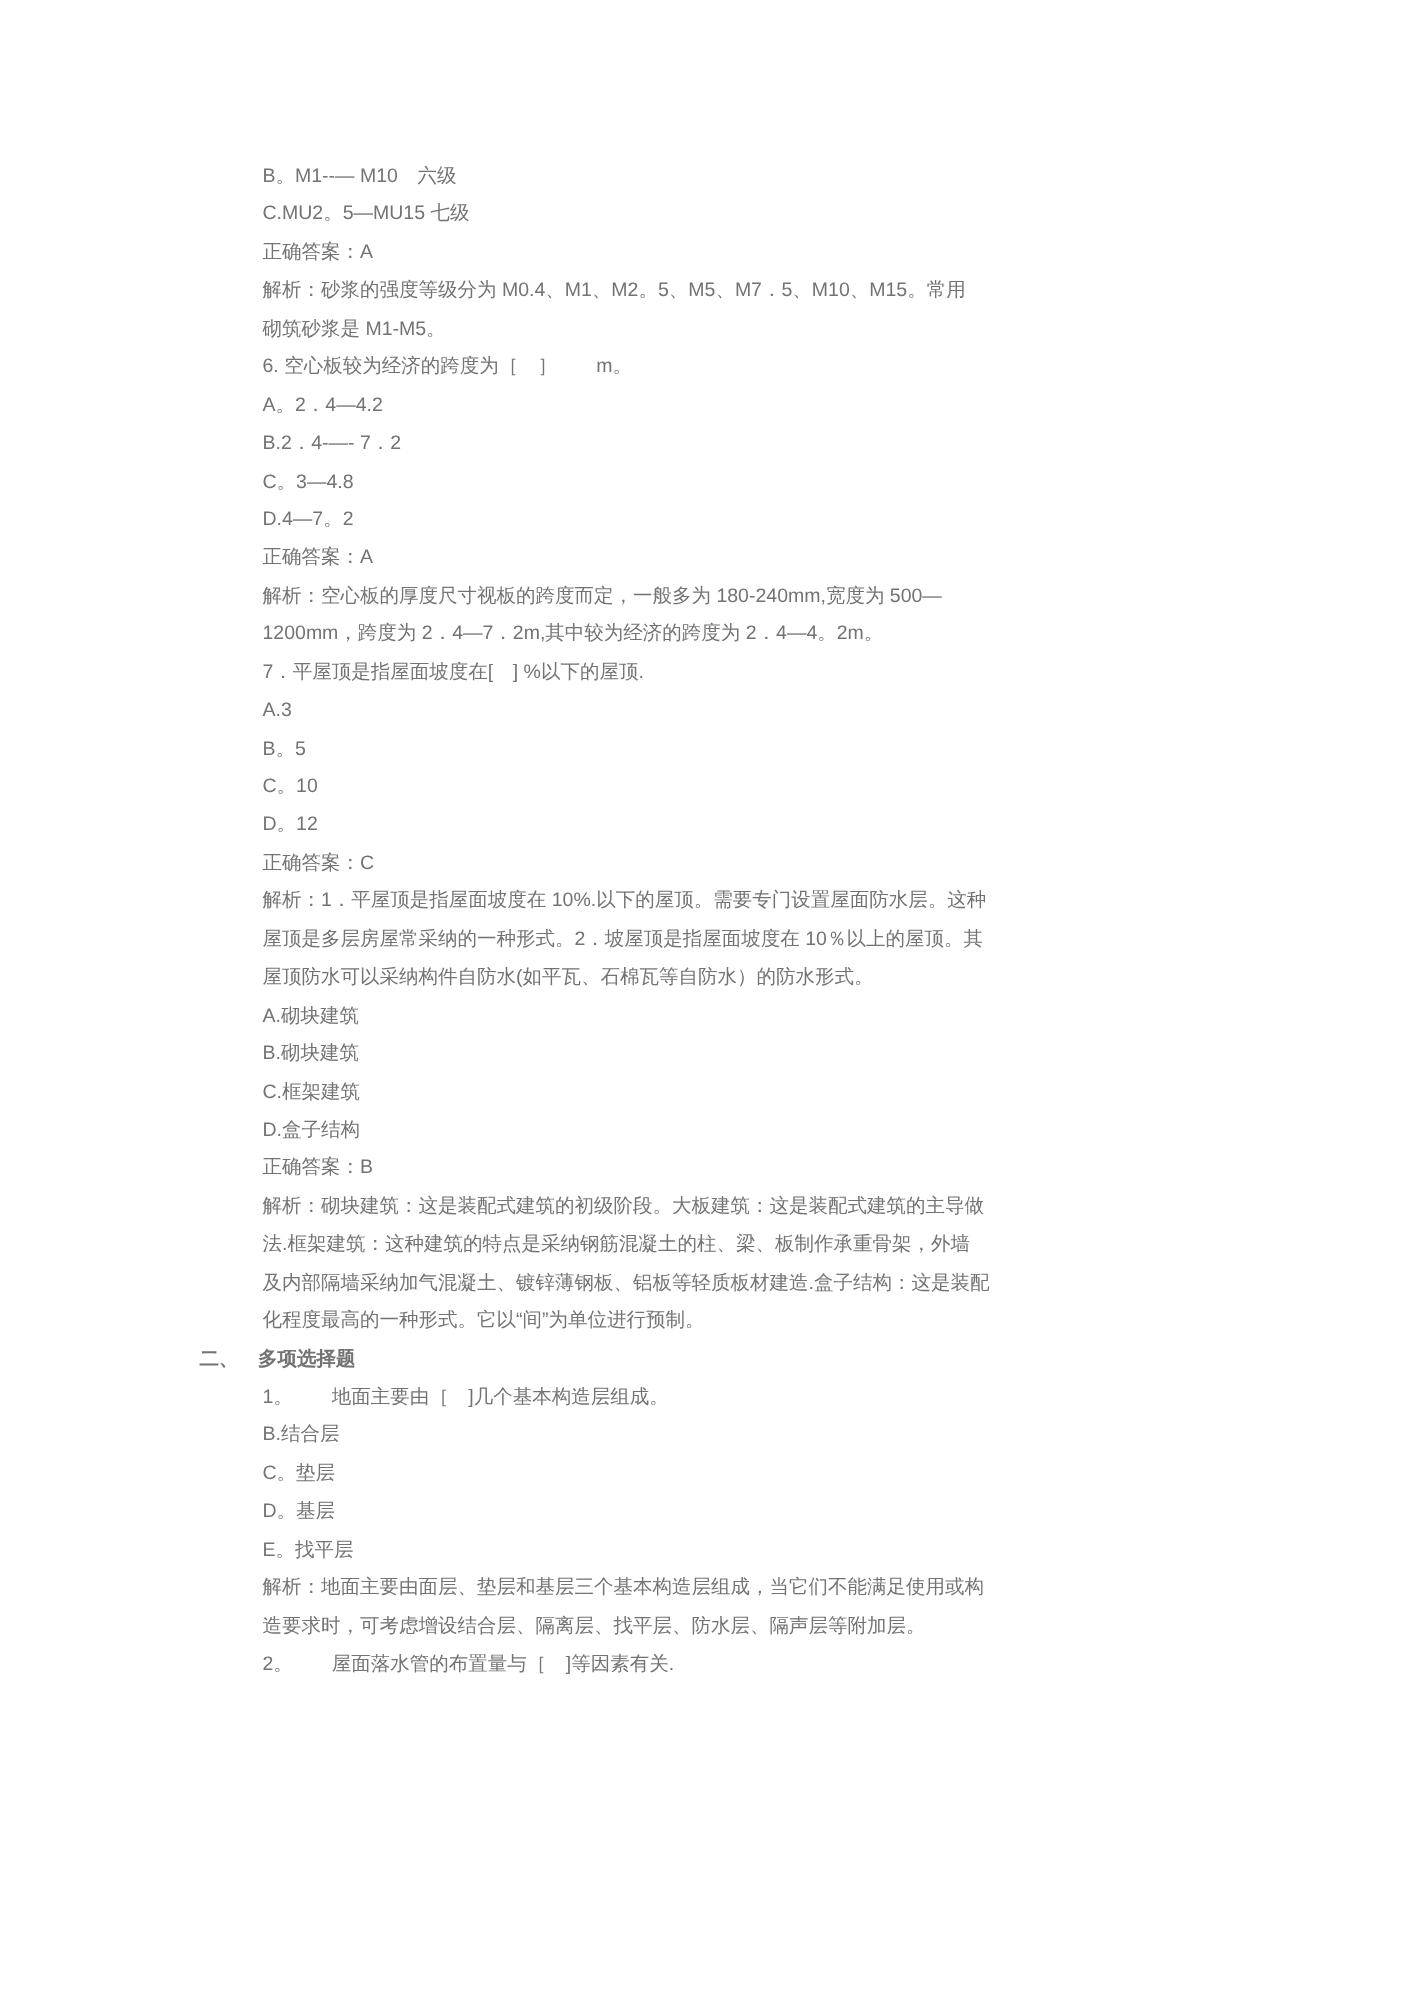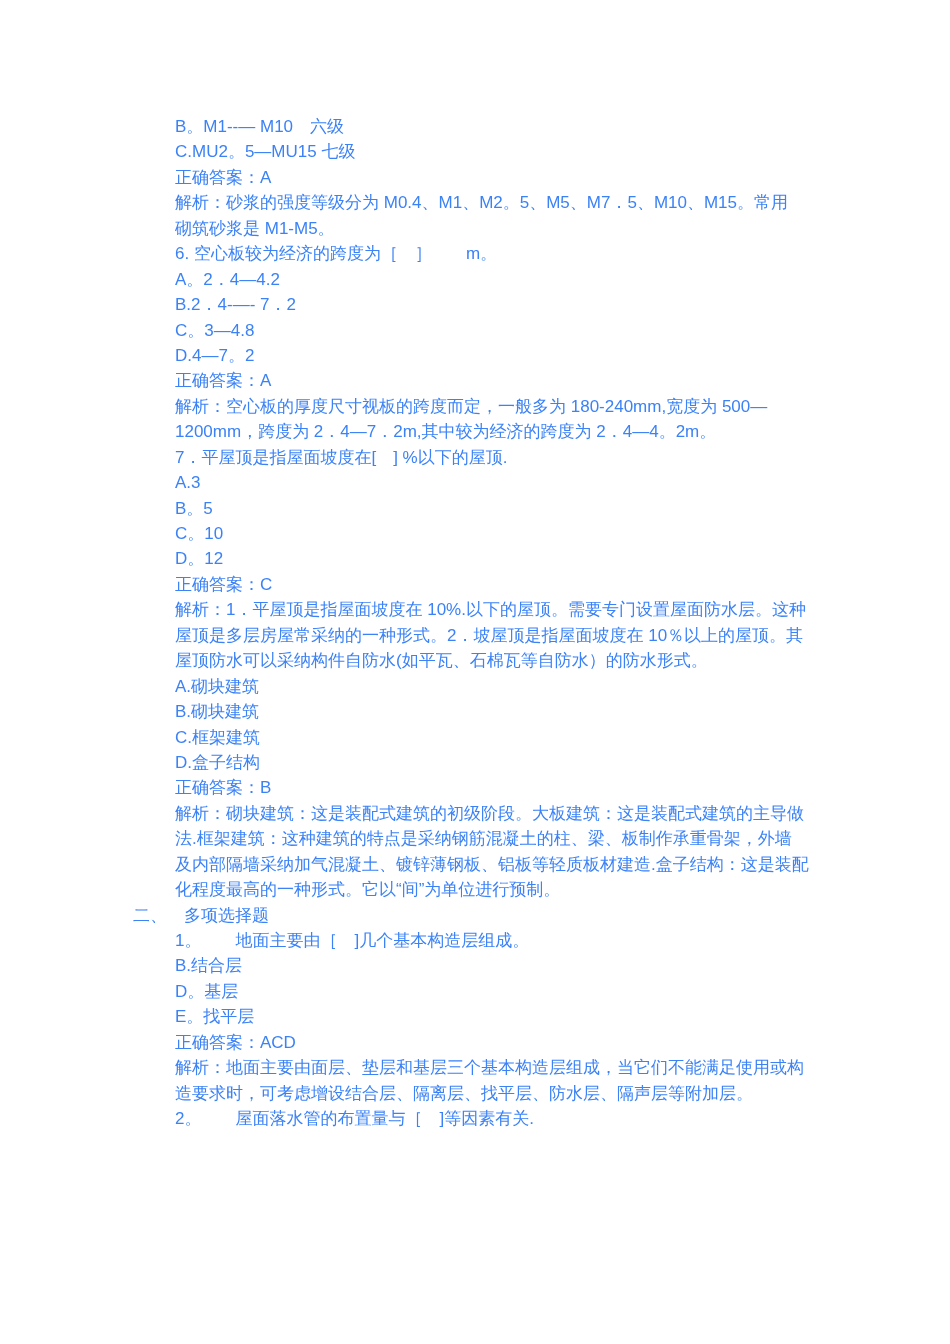--- a/index.html
+++ b/index.html
@@ -18,10 +18,10 @@
   .content {
     position: absolute;
     left: 175px;
-    top: 114px;
+    top: 104px;
     width: 690px;
-    color: #3b82f6;
-    font-size: 17px;
+    color: #737373;
+    font-size: 13px;
     line-height: 25.45px;
   }
   .line {

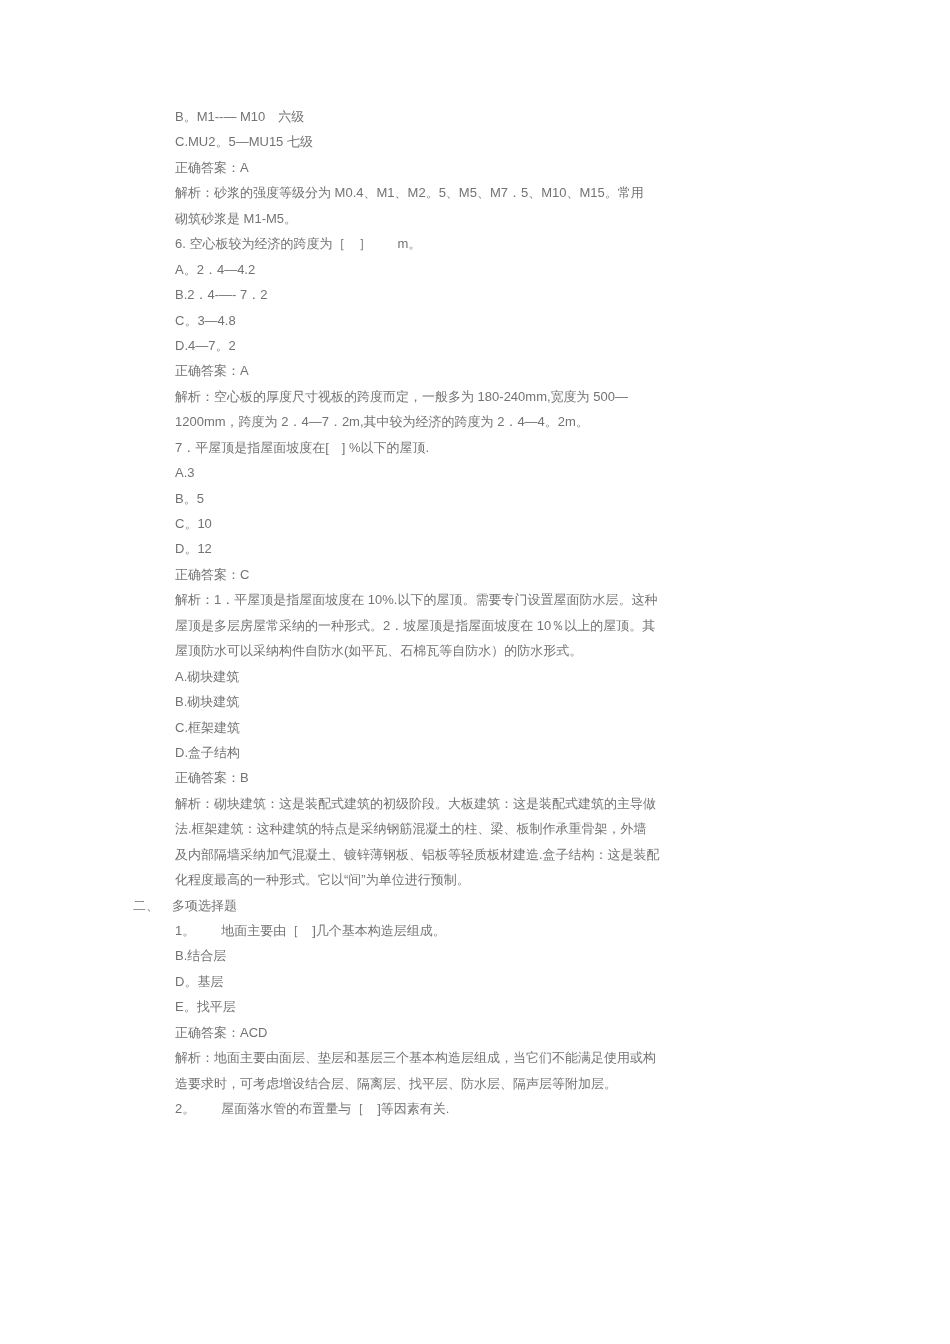--- a/index.html
+++ b/index.html
@@ -29,7 +29,7 @@
     height: 25.45px;
   }
   .line.heading {
-    font-weight: 400;
+    font-weight: 700;
     margin-left: -42px;
   }
 </style>

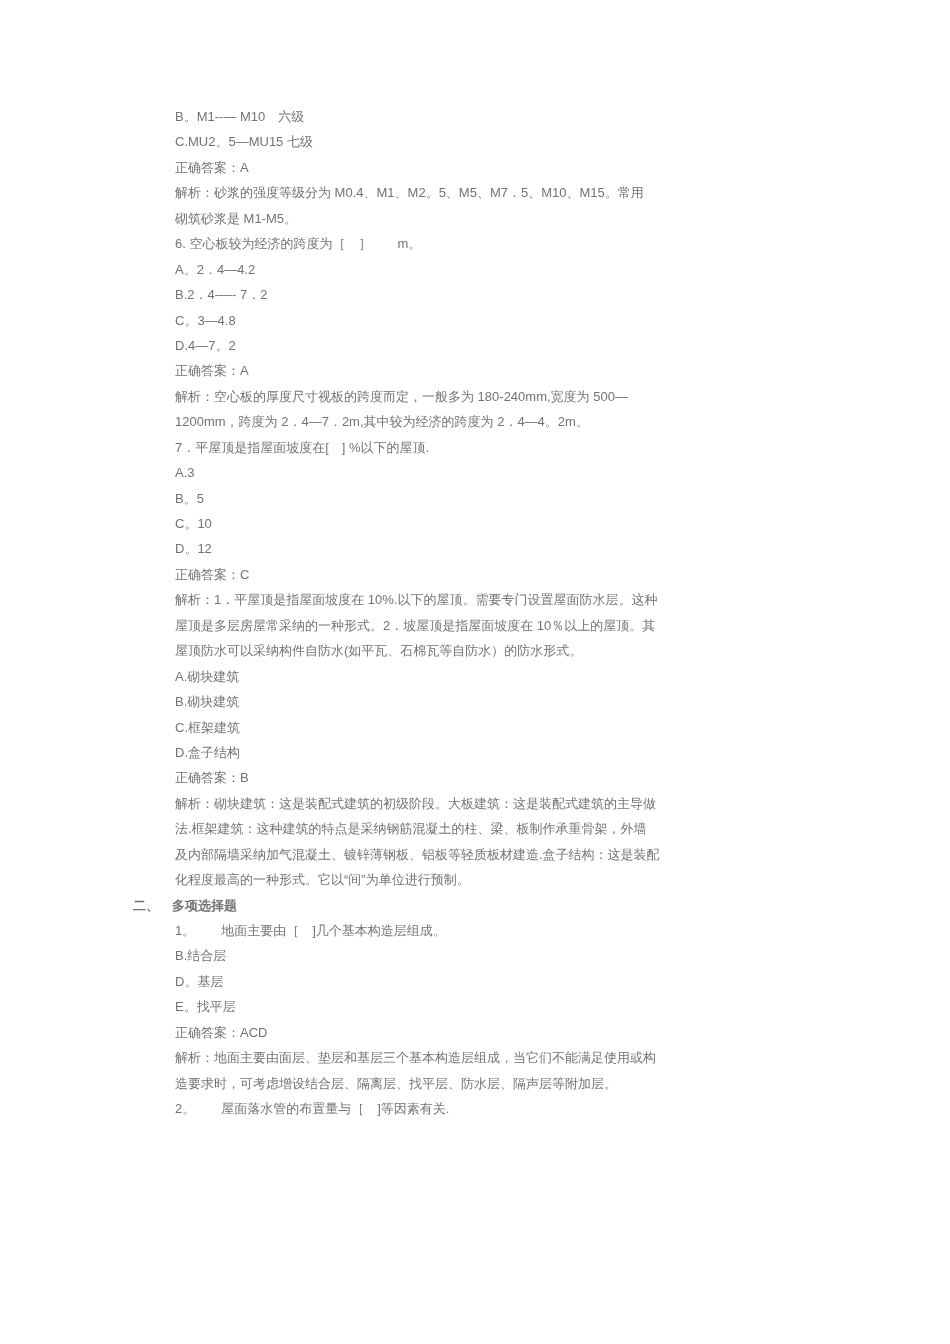--- a/index.html
+++ b/index.html
@@ -72,6 +72,7 @@
       <div class="line heading">二、　多项选择题</div>
       <div class="line">1。　　地面主要由［　]几个基本构造层组成。</div>
       <div class="line">B.结合层</div>
+      <div class="line">C。垫层</div>
       <div class="line">D。基层</div>
       <div class="line">E。找平层</div>
       <div class="line">正确答案：ACD</div>

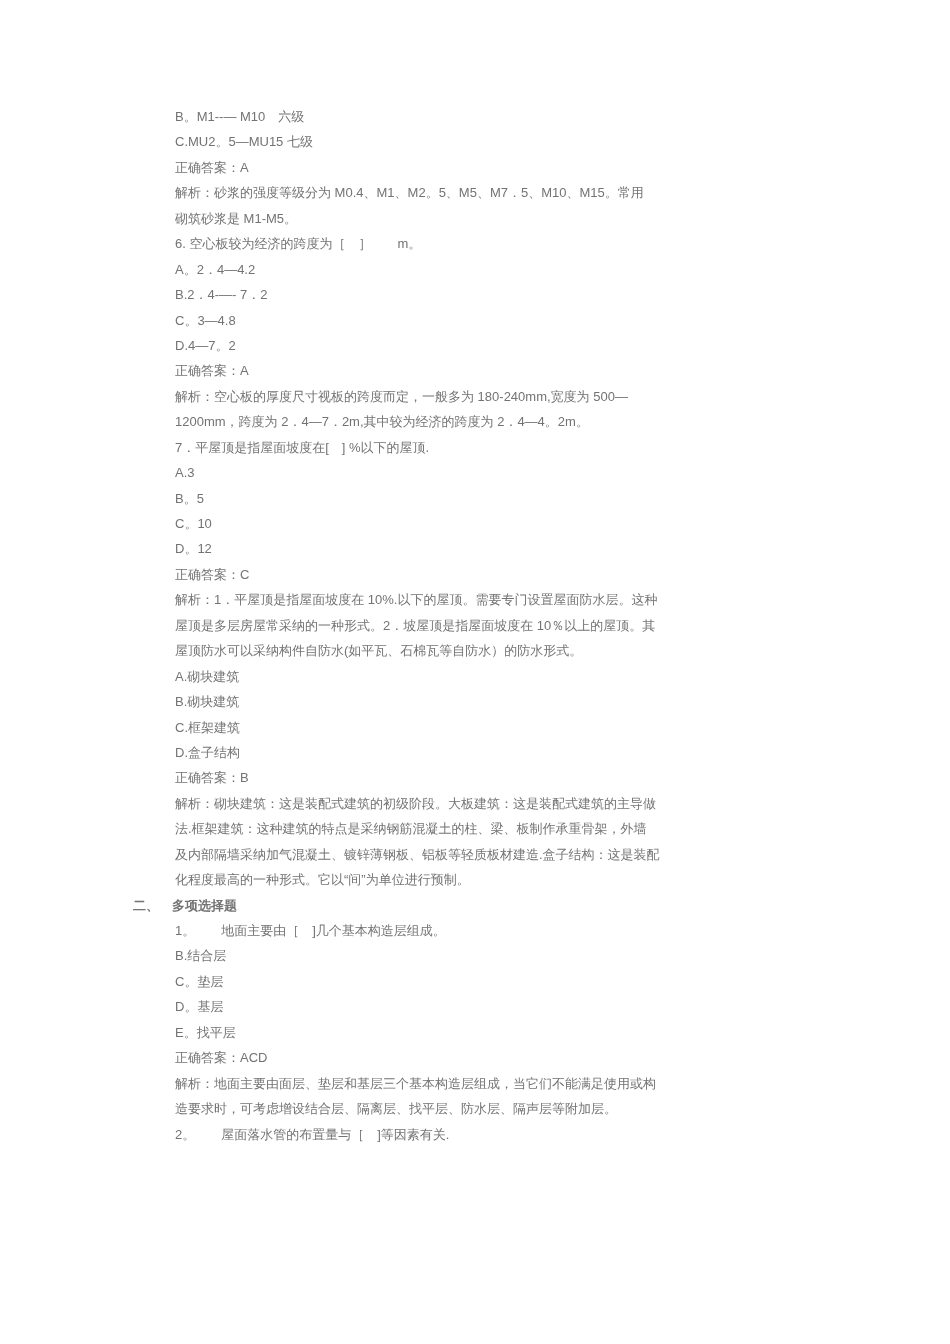--- a/index.html
+++ b/index.html
@@ -75,7 +75,6 @@
       <div class="line">C。垫层</div>
       <div class="line">D。基层</div>
       <div class="line">E。找平层</div>
-      <div class="line">正确答案：ACD</div>
       <div class="line">解析：地面主要由面层、垫层和基层三个基本构造层组成，当它们不能满足使用或构</div>
       <div class="line">造要求时，可考虑增设结合层、隔离层、找平层、防水层、隔声层等附加层。</div>
       <div class="line">2。　　屋面落水管的布置量与［　]等因素有关.</div>

